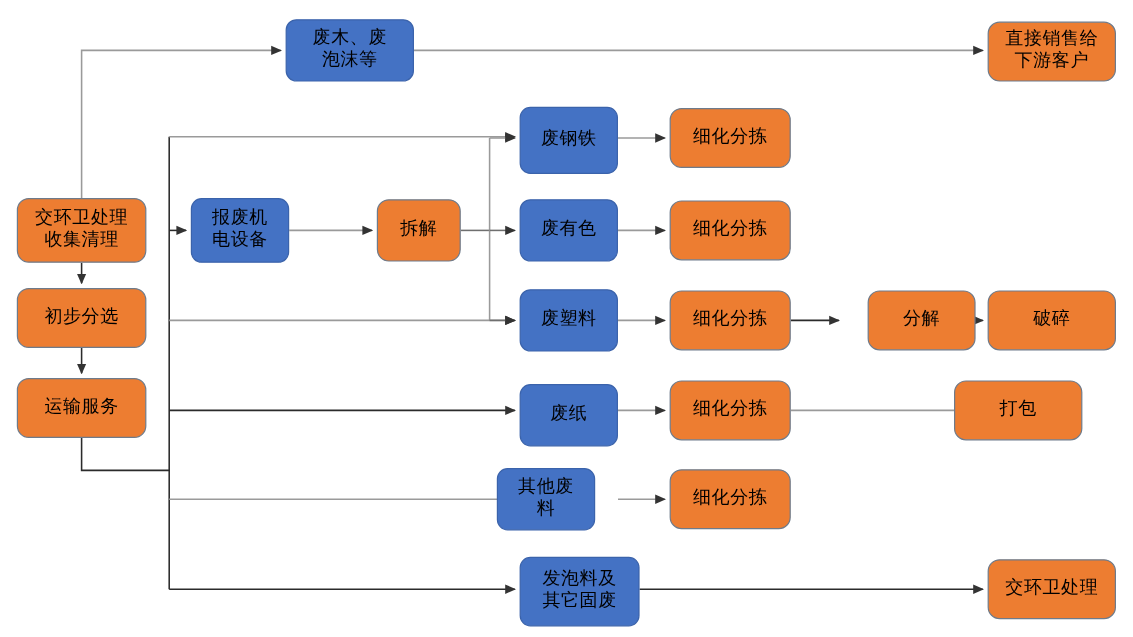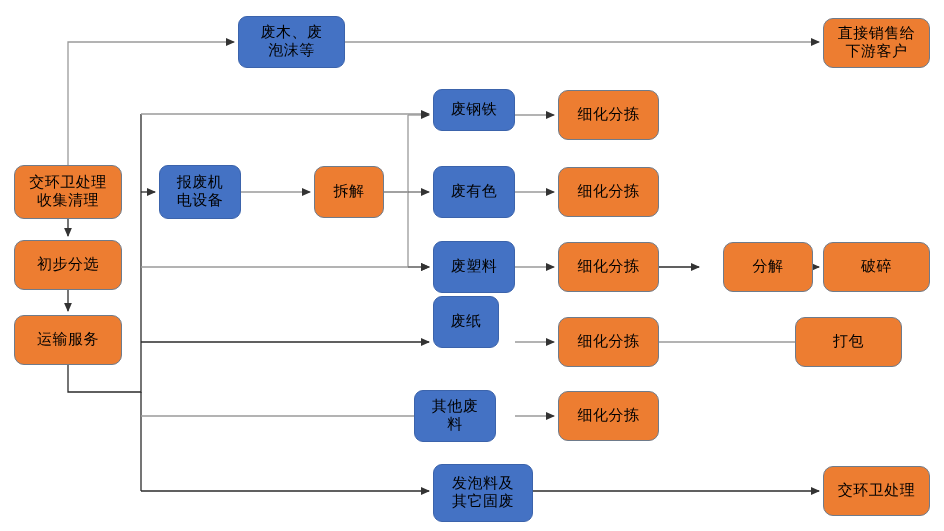--- a/index.html
+++ b/index.html
@@ -122,7 +122,7 @@
       <div class="node blue" style="left: 159px; top: 165px; width: 82px; height: 54px;">报废机
 电设备</div>
       <div class="node orange" style="left: 314px; top: 166px; width: 70px; height: 52px;">拆解</div>
-      <div class="node blue" style="left: 433px; top: 89px; width: 82px; height: 42px;">废钢铁</div>
+      <div class="node blue" style="left: 433px; top: 89px; width: 82px; height: 56px;">废钢铁</div>
       <div class="node orange" style="left: 558px; top: 90px; width: 101px; height: 50px;">细化分拣</div>
       <div class="node blue" style="left: 433px; top: 166px; width: 82px; height: 52px;">废有色</div>
       <div class="node orange" style="left: 558px; top: 167px; width: 101px; height: 50px;">细化分拣</div>

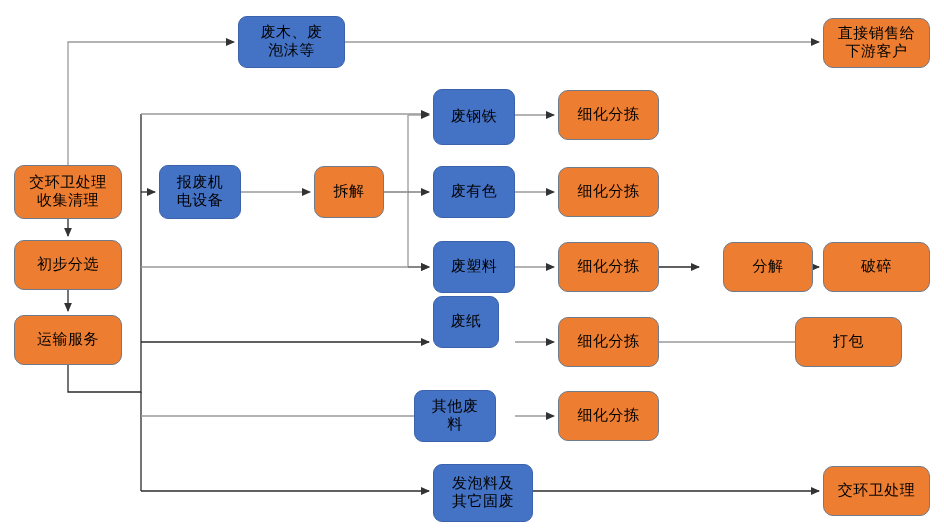--- a/index.html
+++ b/index.html
@@ -130,7 +130,7 @@
       <div class="node orange" style="left: 558px; top: 242px; width: 101px; height: 50px;">细化分拣</div>
       <div class="node orange" style="left: 703px; top: 242px; width: 90px; height: 50px; margin-left: 20px;">分解</div>
       <div class="node orange" style="left: 823px; top: 242px; width: 107px; height: 50px;">破碎</div>
-      <div class="node blue" style="left: 433px; top: 296px; width: 66px; height: 52px;">废纸</div>
+      <div class="node blue" style="left: 433px; top: 320px; width: 82px; height: 52px;">废纸</div>
       <div class="node orange" style="left: 558px; top: 317px; width: 101px; height: 50px;">细化分拣</div>
       <div class="node orange" style="left: 795px; top: 317px; width: 107px; height: 50px;">打包</div>
       <div class="node blue" style="left: 414px; top: 390px; width: 82px; height: 52px;">其他废

